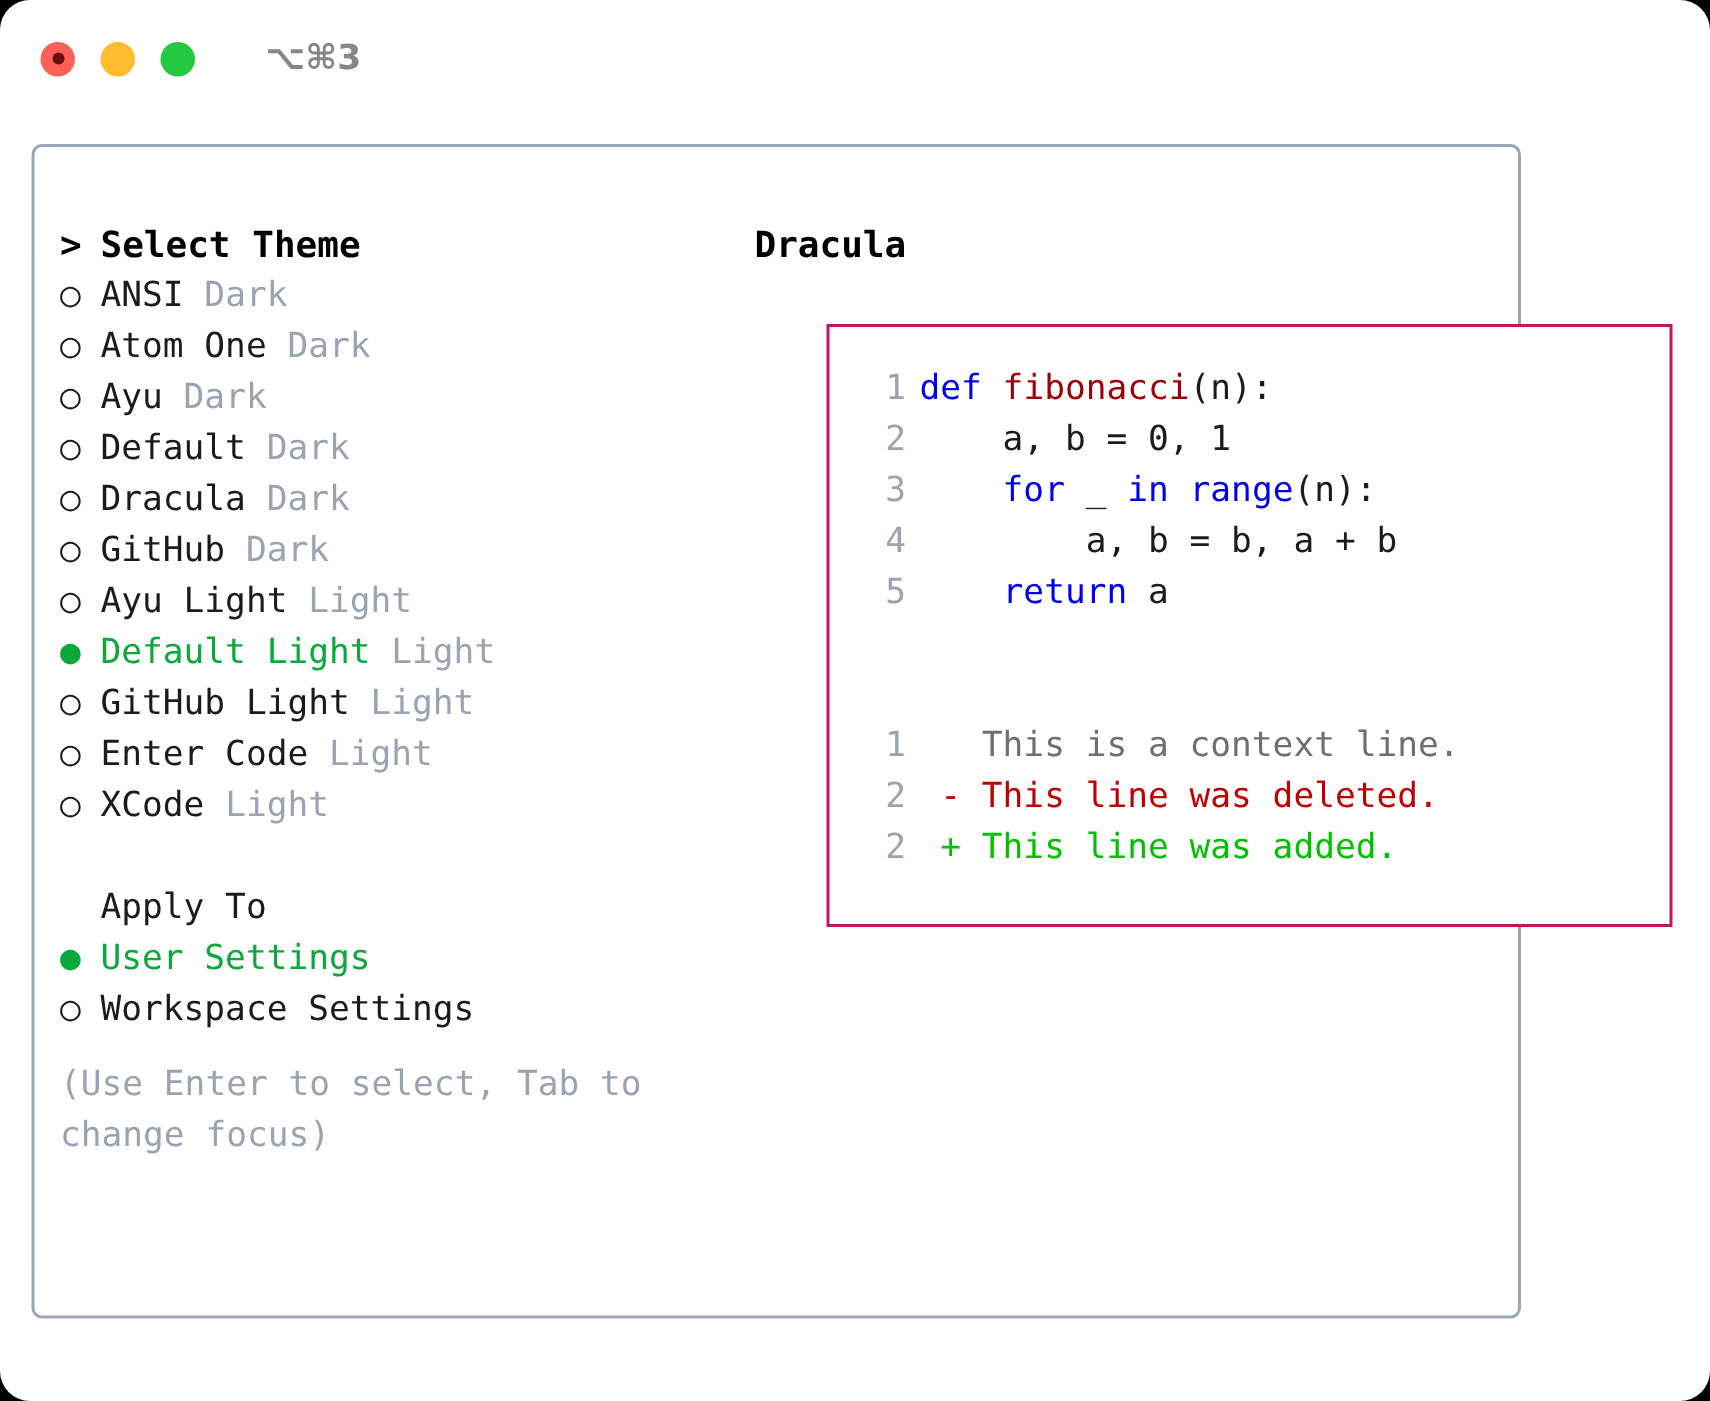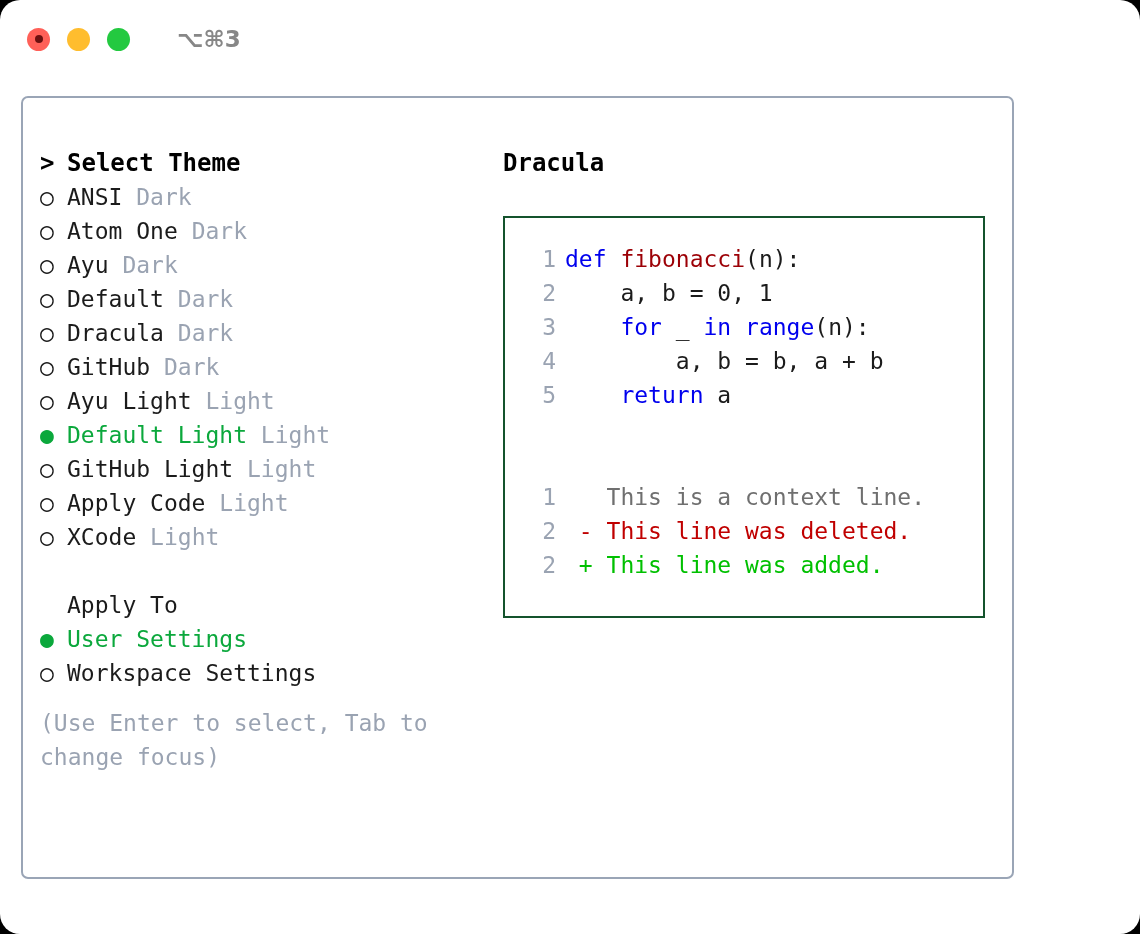--- a/index.html
+++ b/index.html
@@ -138,13 +138,14 @@
   }
   .code-box {
     margin-top: 36px;
-    width: 482px;
+    width: 564px;
     height: 402px;
-    border: 2px solid #14532d;
+    border: 2px solid #be185d;
     box-sizing: border-box;
     background: #ffffff;
     padding: 24px;
     overflow: hidden;
+    margin-left: 48px;
   }
   .code-line {
     font-size: 23px;

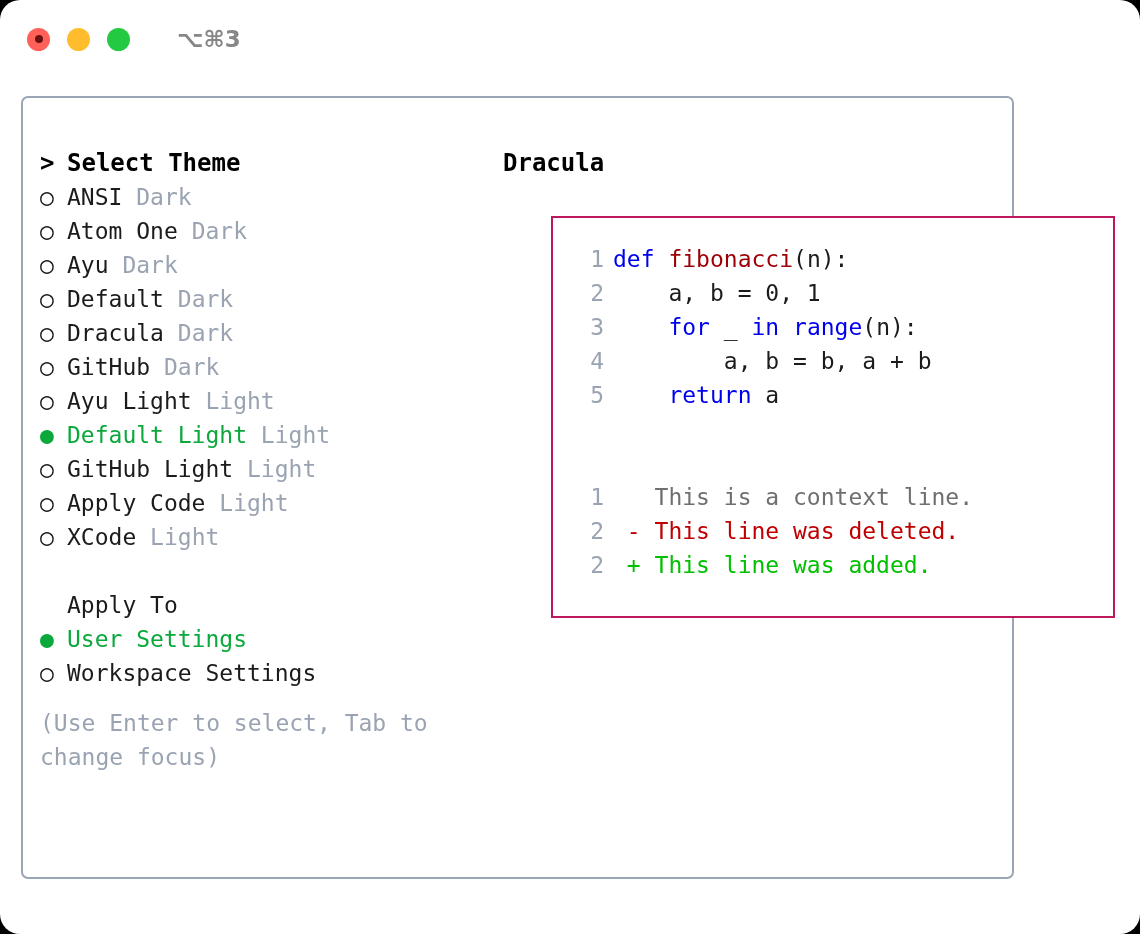--- a/index.html
+++ b/index.html
@@ -196,7 +196,7 @@
           <div class="row"><span class="marker">○ </span><span>Ayu Light</span><span class="tag"> Light</span></div>
           <div class="row"><span class="marker sel-green-dot">● </span><span class="sel">Default Light</span><span class="tag"> Light</span></div>
           <div class="row"><span class="marker">○ </span><span>GitHub Light</span><span class="tag"> Light</span></div>
-          <div class="row"><span class="marker">○ </span><span>Apply Code</span><span class="tag"> Light</span></div>
+          <div class="row"><span class="marker">○ </span><span>Enter Code</span><span class="tag"> Light</span></div>
           <div class="row"><span class="marker">○ </span><span>XCode</span><span class="tag"> Light</span></div>
         </div>
 

